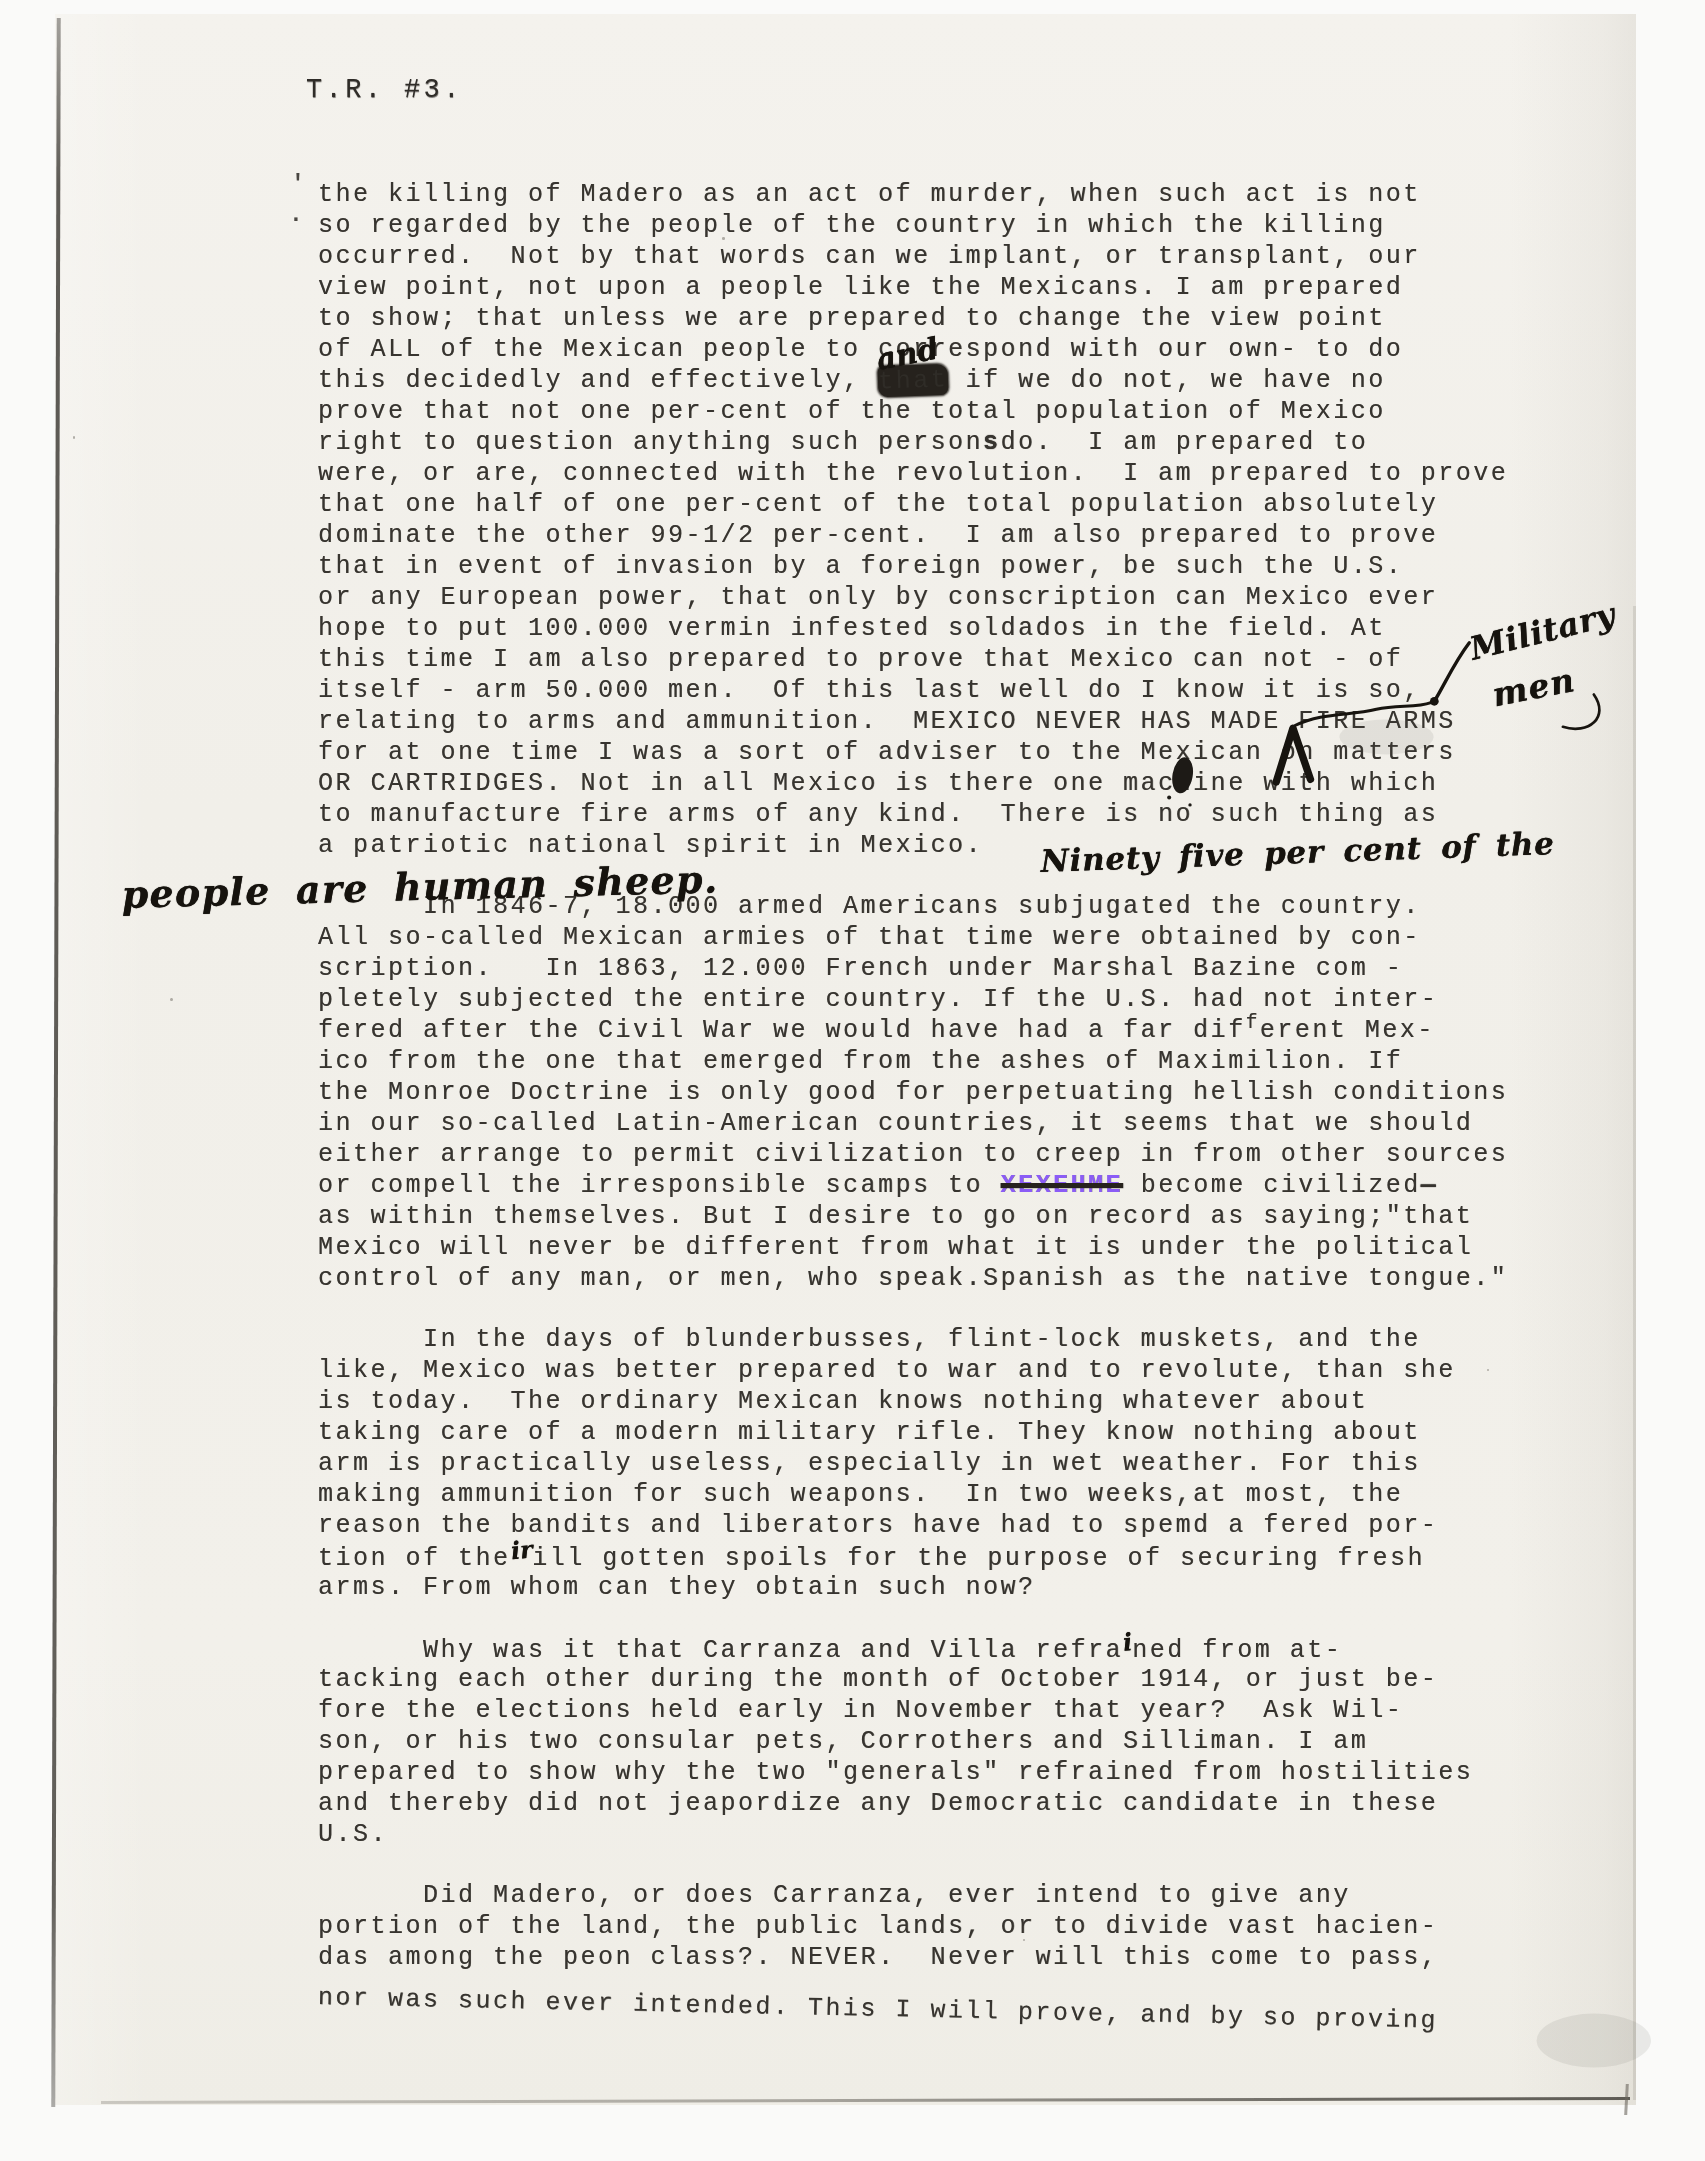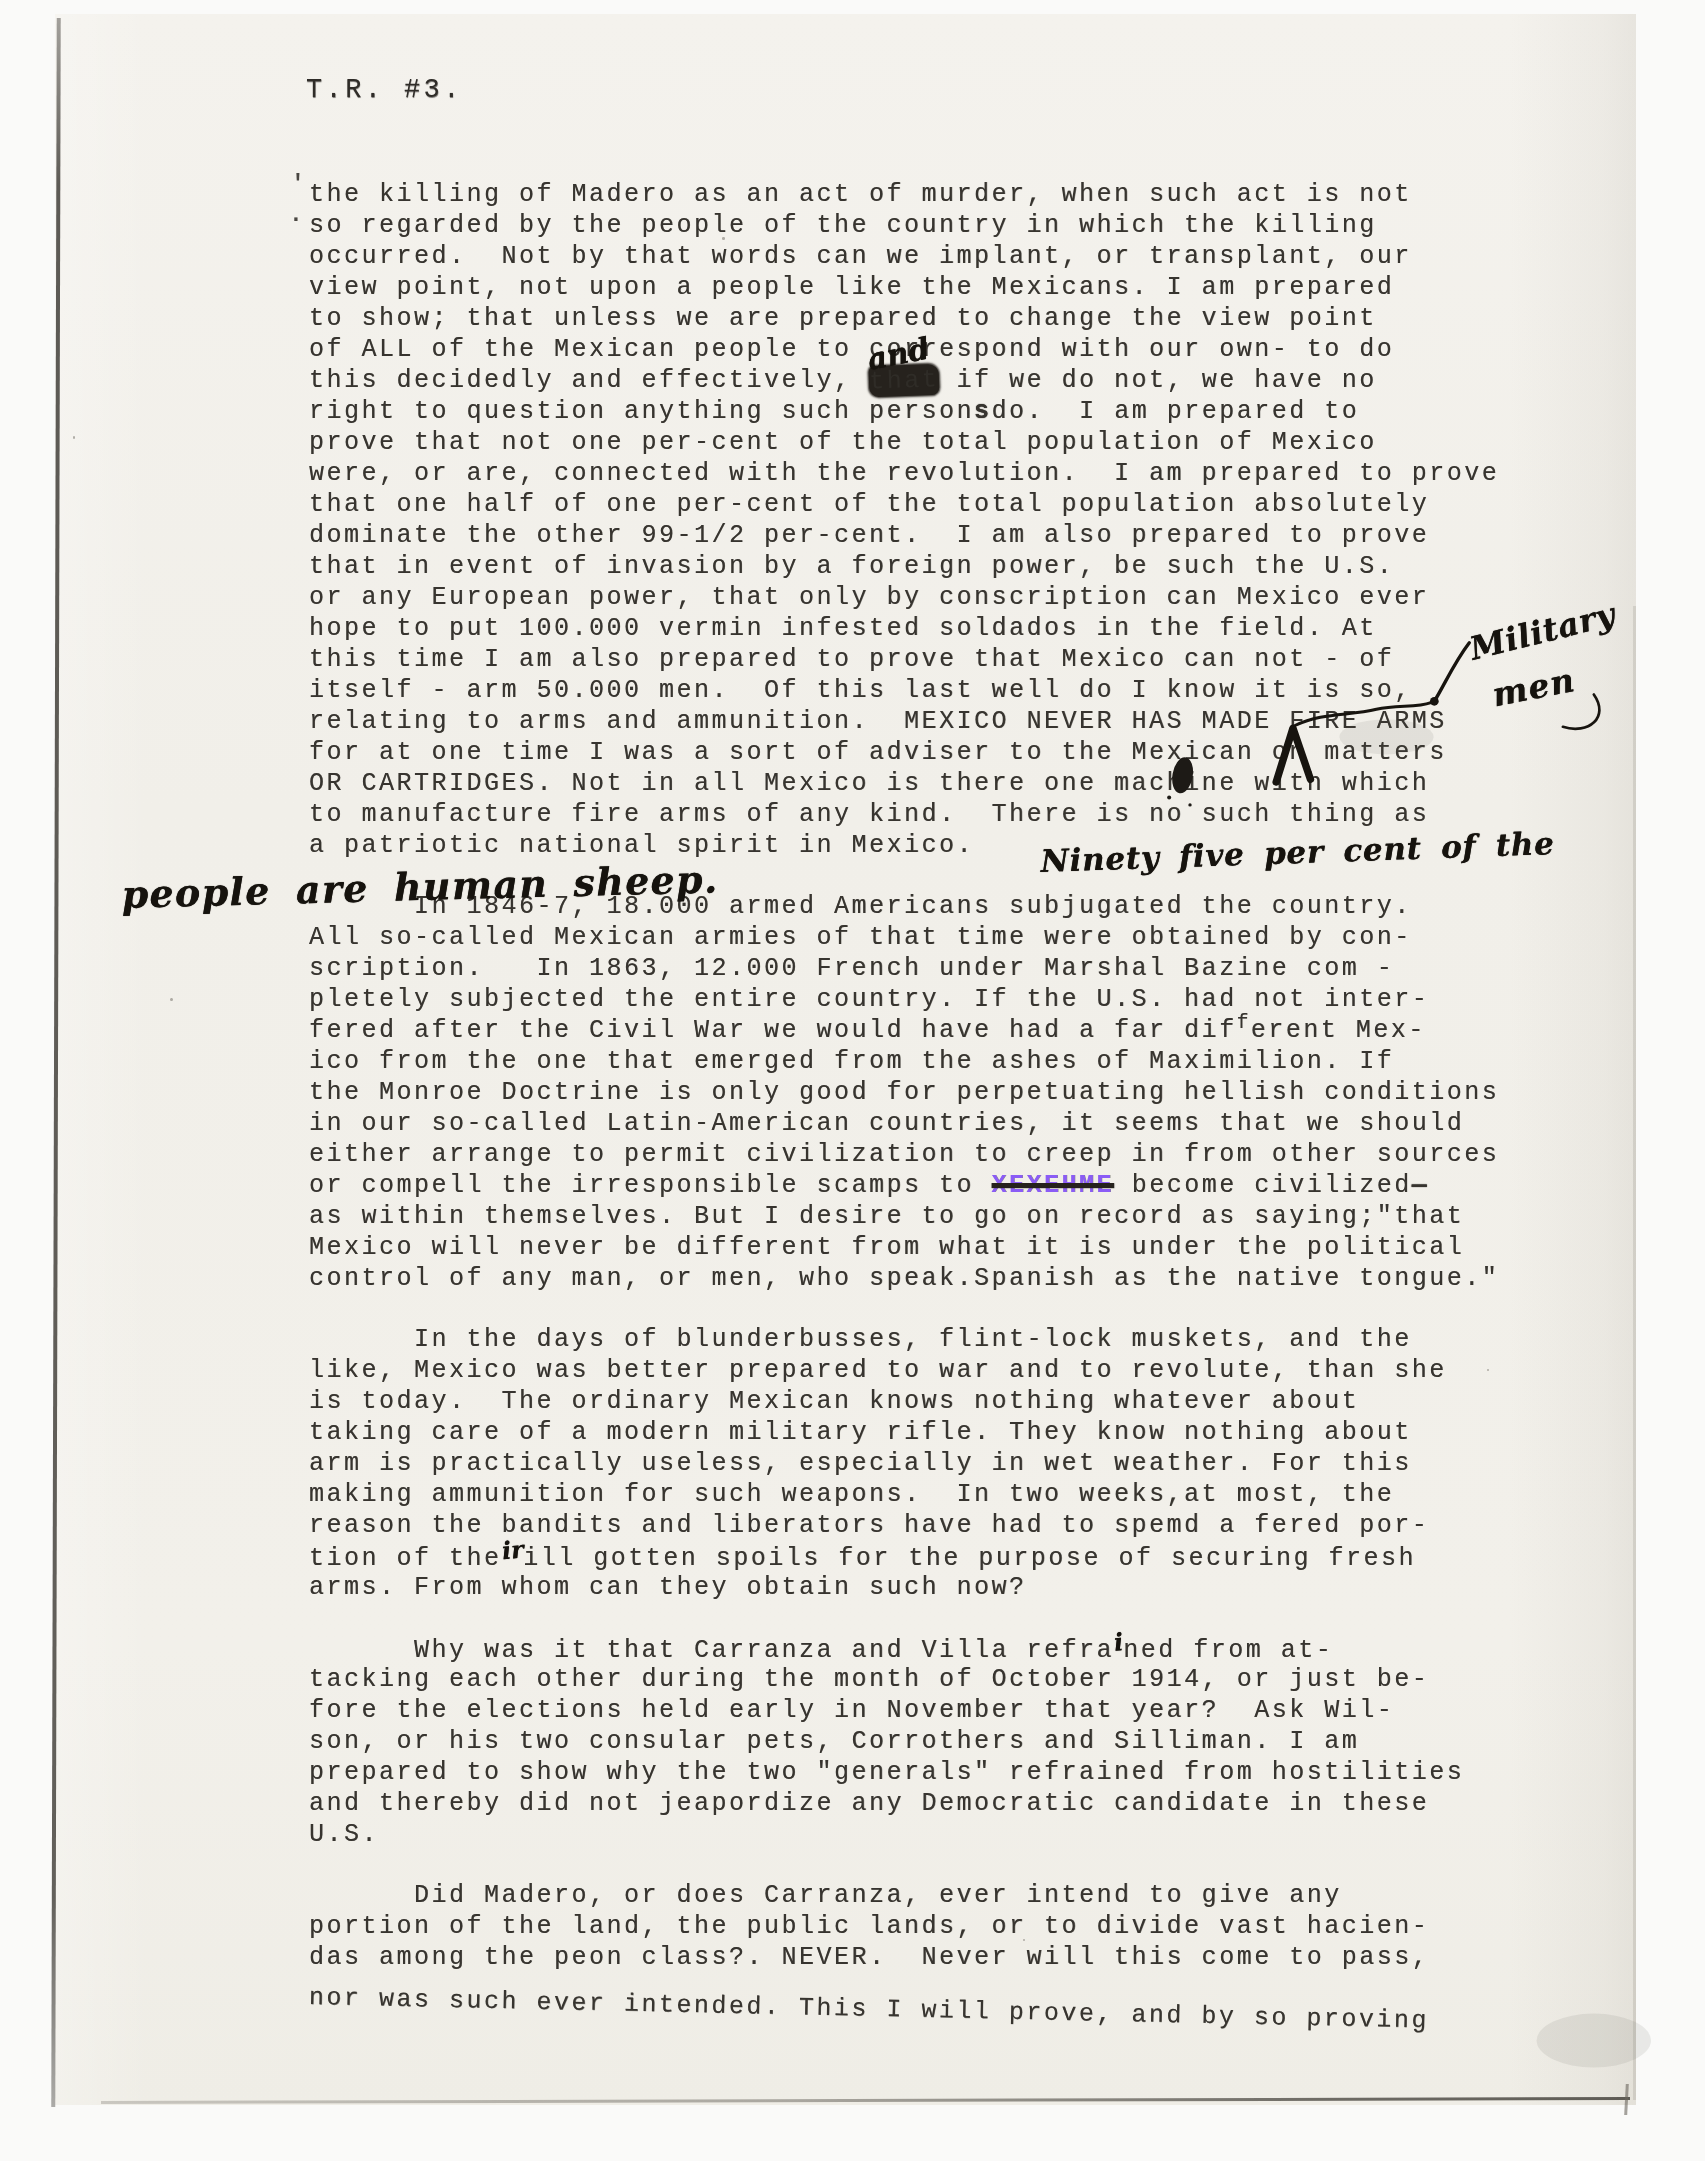--- a/index.html
+++ b/index.html
@@ -23,7 +23,7 @@
   #typed-body{position:absolute;left:306px;top:179px;color:#37342f;
          font-size:25px;letter-spacing:2.5px;line-height:31px;
          text-shadow:0.3px 0.4px 0.6px rgba(55,52,47,.55);}
-  .para{margin:0 0 30px 3px;}
+  .para{margin:0 0 30px 12px;}
   .line{white-space:pre;height:31px;}
   .tw{}
   .bold-ink{font-weight:bold;text-shadow:0 0 1.1px #1b1916;}

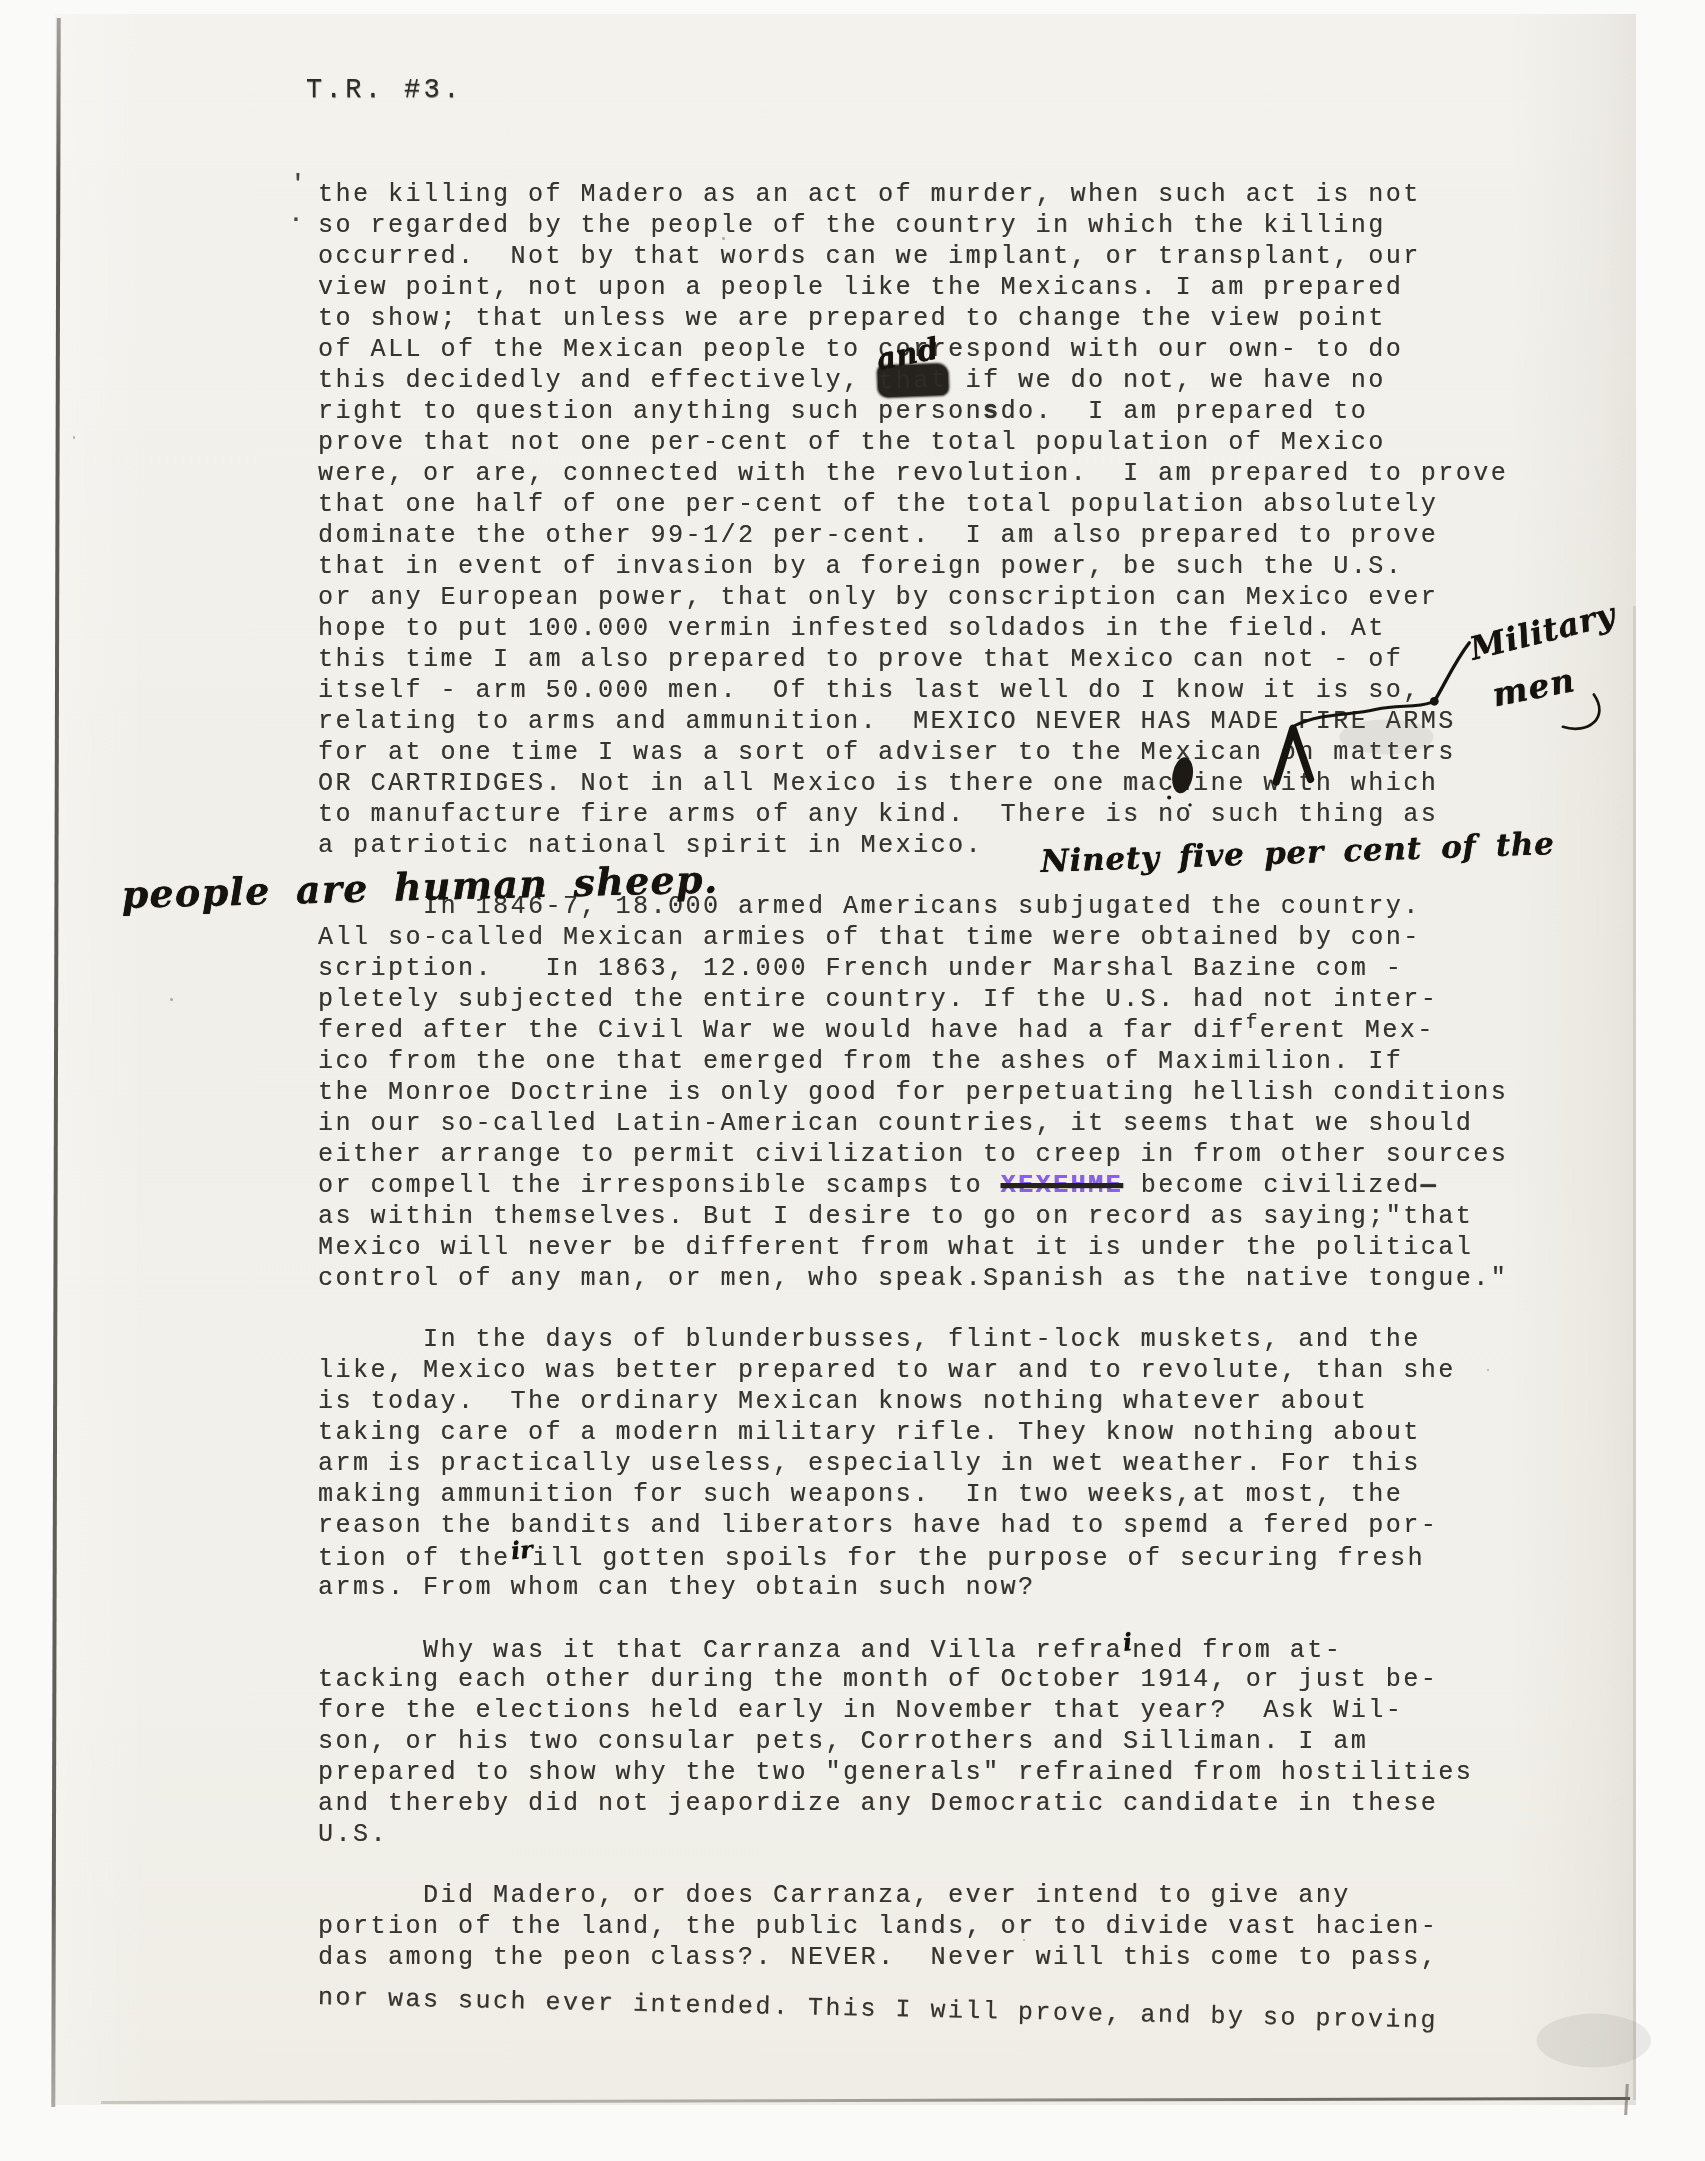--- a/index.html
+++ b/index.html
@@ -67,8 +67,8 @@
         <div class="line">to show; that unless we are prepared to change the view point</div>
         <div class="line">of ALL of the Mexican people to correspond with our own- to do</div>
         <div class="line"><span class="tw">this decidedly and effectively, </span><span class="blot">that<span class="hand-above">and</span></span><span class="tw"> if we do not, we have no</span></div>
+        <div class="line">prove that not one per-cent of the total population of Mexico</div>
         <div class="line"><span class="tw">right to question anything such person</span><span class="tw bold-ink">s</span><span class="tw">do.  I am prepared to</span></div>
-        <div class="line">prove that not one per-cent of the total population of Mexico</div>
         <div class="line">were, or are, connected with the revolution.  I am prepared to prove</div>
         <div class="line">that one half of one per-cent of the total population absolutely</div>
         <div class="line">dominate the other 99-1/2 per-cent.  I am also prepared to prove</div>

